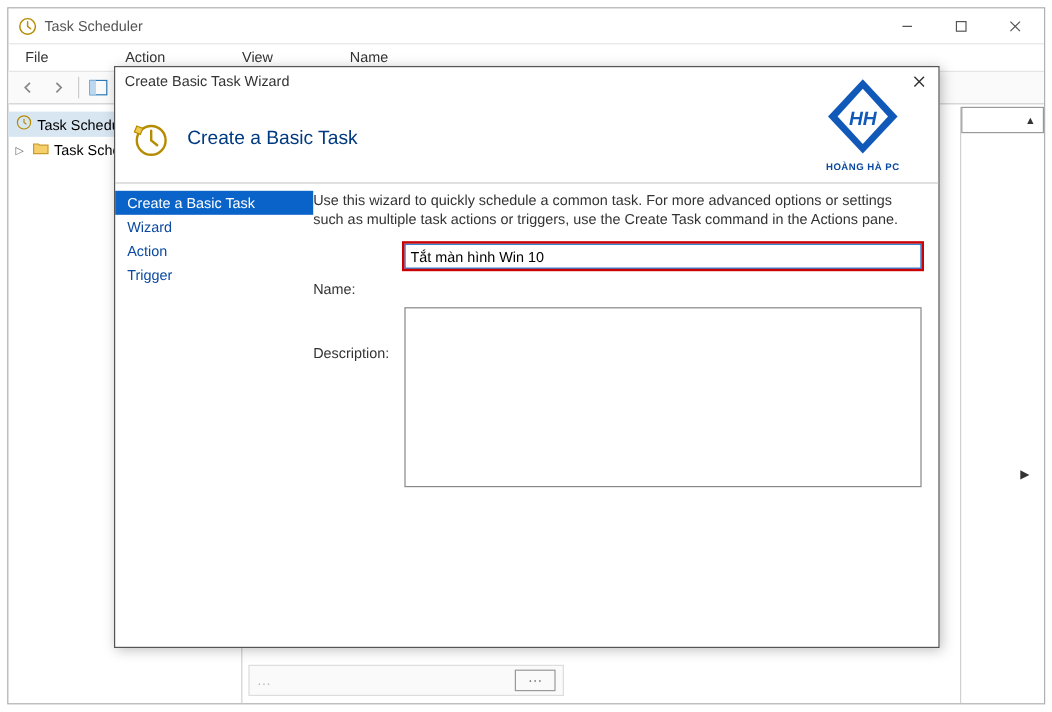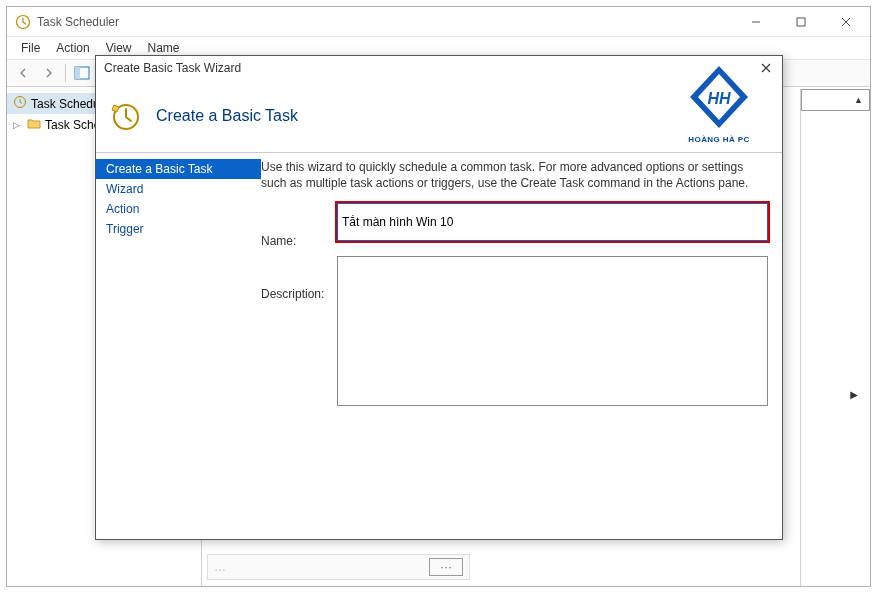--- a/index.html
+++ b/index.html
@@ -46,6 +46,7 @@
   display: flex; align-items: center;
   padding: 0 6px;
   color: #333;
+  gap: 48px;
 }
 .mw-menu span { padding: 2px 8px; }
 

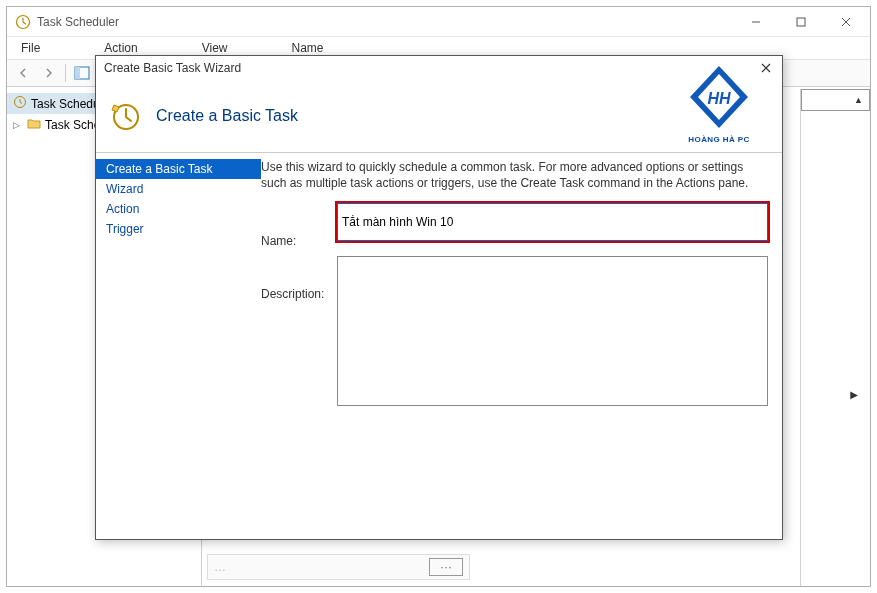--- a/index.html
+++ b/index.html
@@ -229,7 +229,7 @@
 }
 .name-input {
   flex:1;
-  height:38px;
+  height:21px;
   border:1px solid #0a63c9;
   outline: 2px solid #c00;
   outline-offset: 0;

